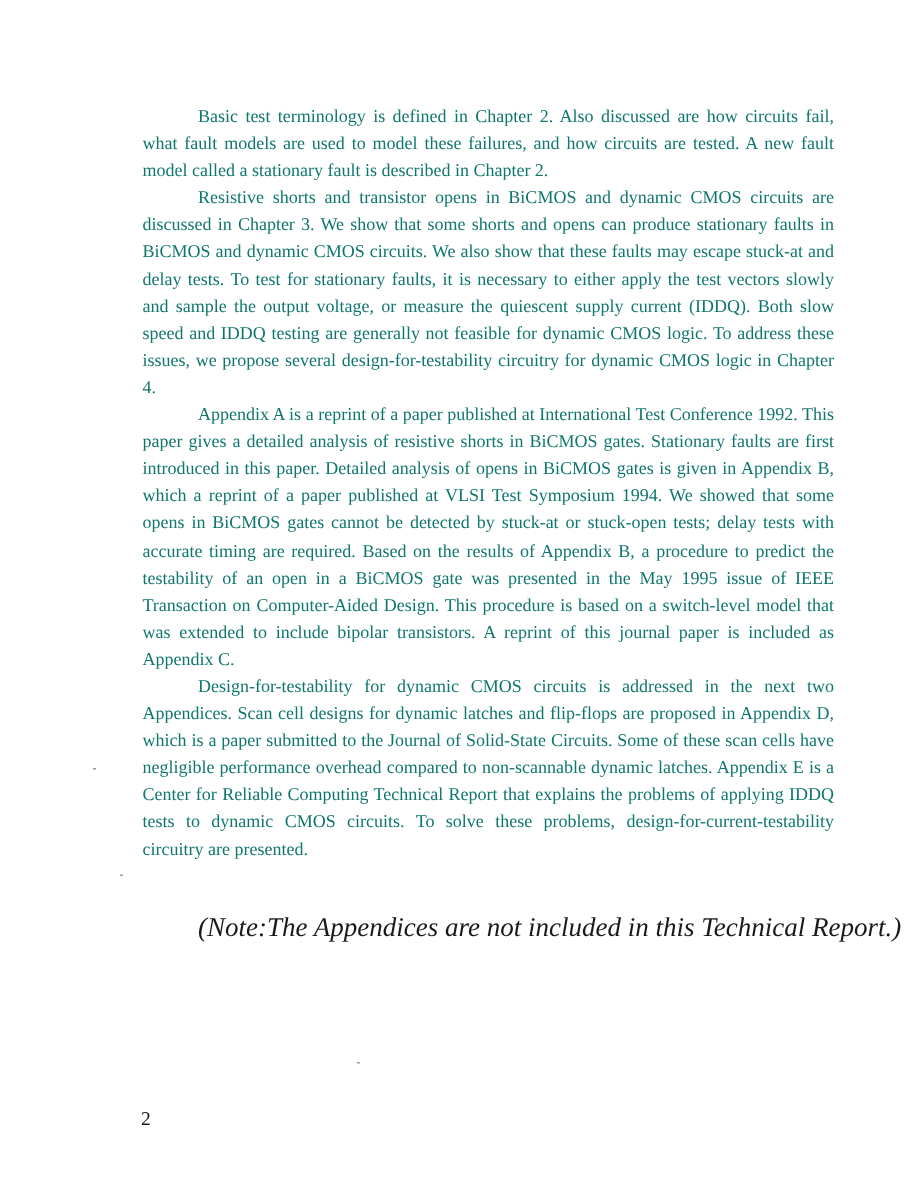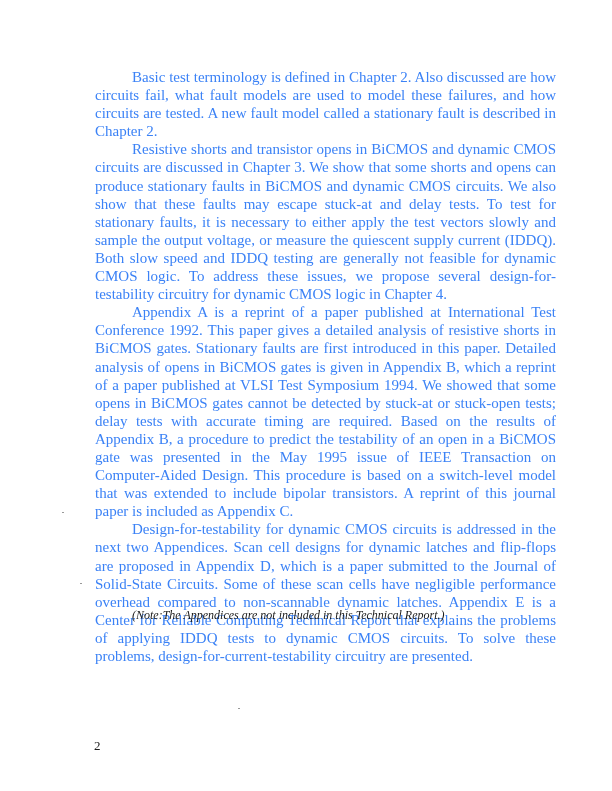--- a/index.html
+++ b/index.html
@@ -6,8 +6,8 @@
   body { width: 612px; height: 791px; position: relative; overflow: hidden; }
   .page {
     position: absolute; left: 95px; top: 68px; width: 461px;
-    font-family: "Liberation Serif", serif; font-size: 15px; line-height: 18.1px;
-    color: #3b82f6; text-align: justify;
+    font-family: "Liberation Serif", serif; font-size: 12px; line-height: 18.1px;
+    color: #0f766e; text-align: justify;
   }
   .page p { margin: 0; text-indent: 37px; }
   .note {

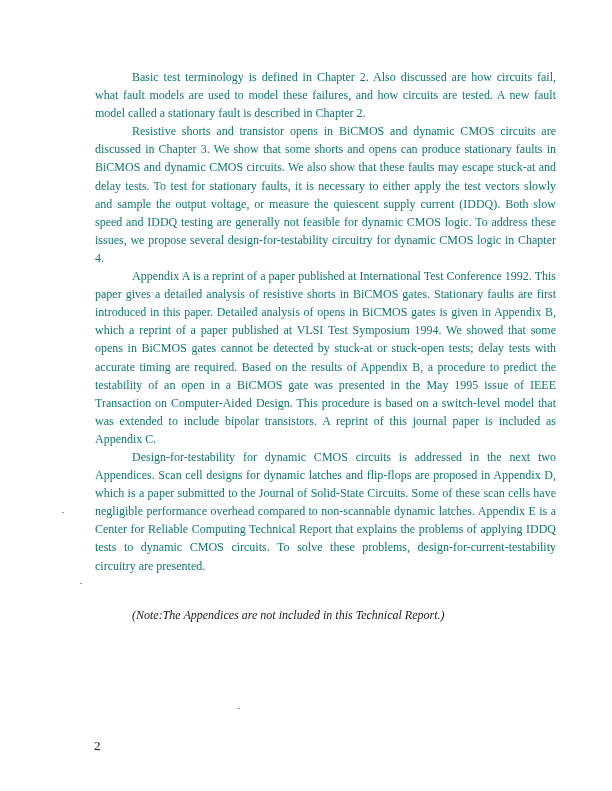--- a/index.html
+++ b/index.html
@@ -12,7 +12,7 @@
   .page p { margin: 0; text-indent: 37px; }
   .note {
     position: absolute; left: 132px; top: 608px;
-    font-family: "Liberation Serif", serif; font-size: 12px; font-style: italic; color: #1a1a1a;
+    font-family: "Liberation Serif", serif; font-size: 18px; font-style: italic; color: #1a1a1a;
   }
   .pagenum {
     position: absolute; left: 94px; top: 738px;

